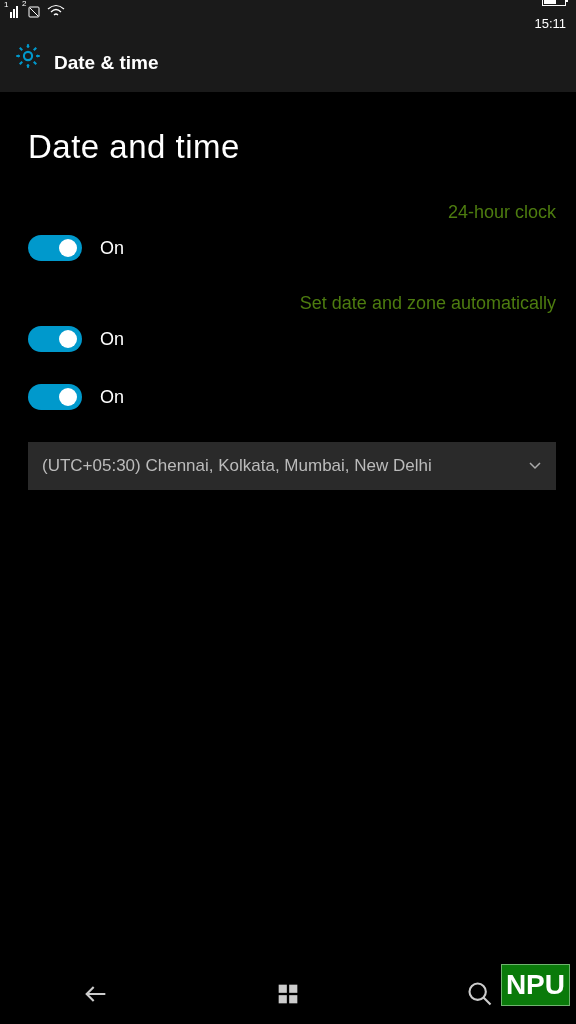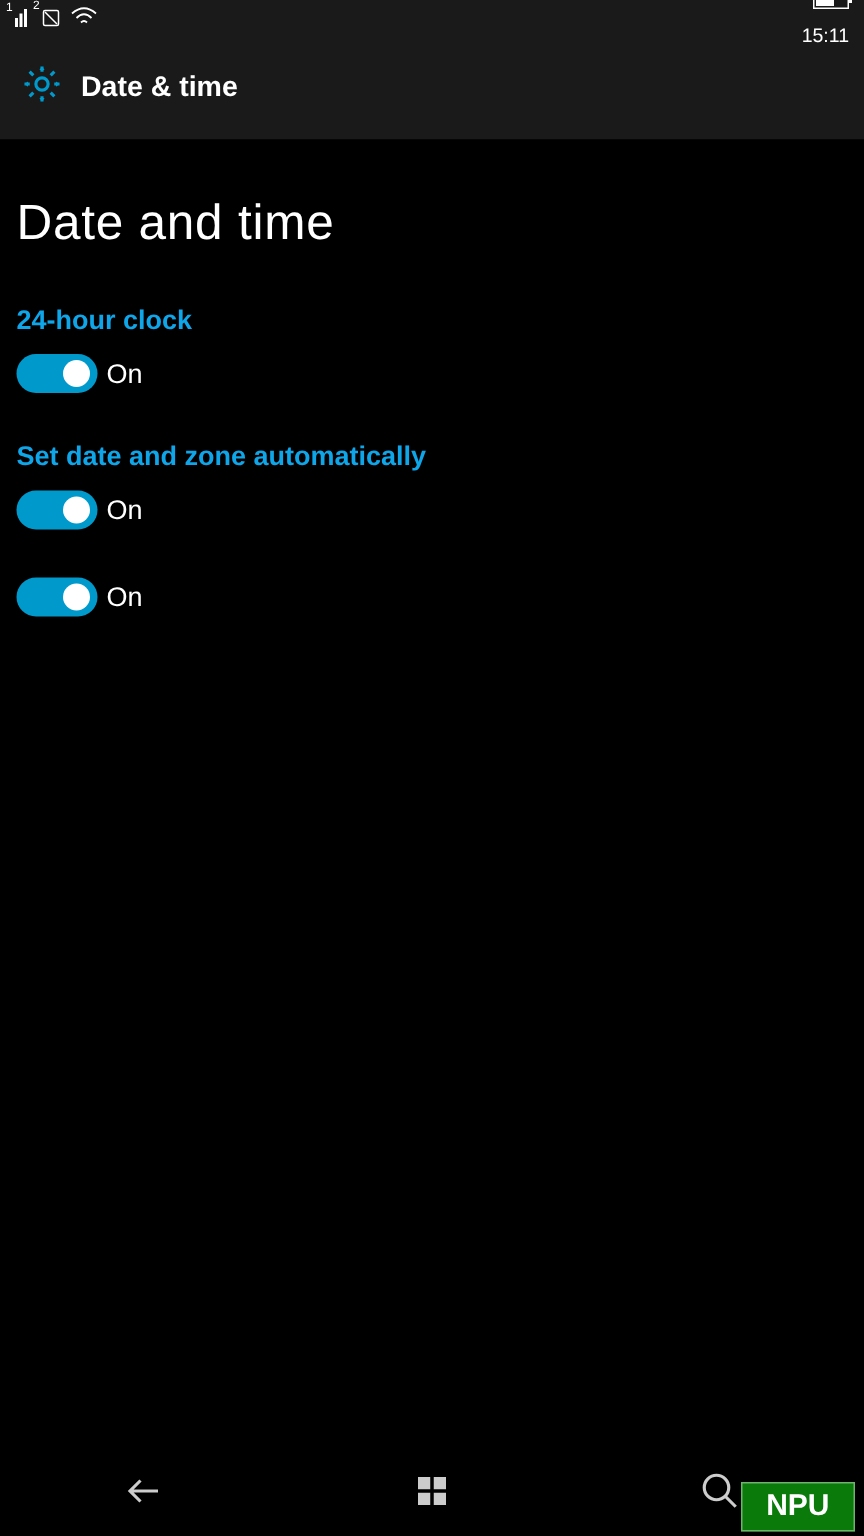--- a/index.html
+++ b/index.html
@@ -103,7 +103,7 @@
     
     .header {
       display: flex;
-      align-items: center;
+      align-items: flex-end;
       padding: 18px 14px;
       gap: 12px;
       background: #1a1a1a;

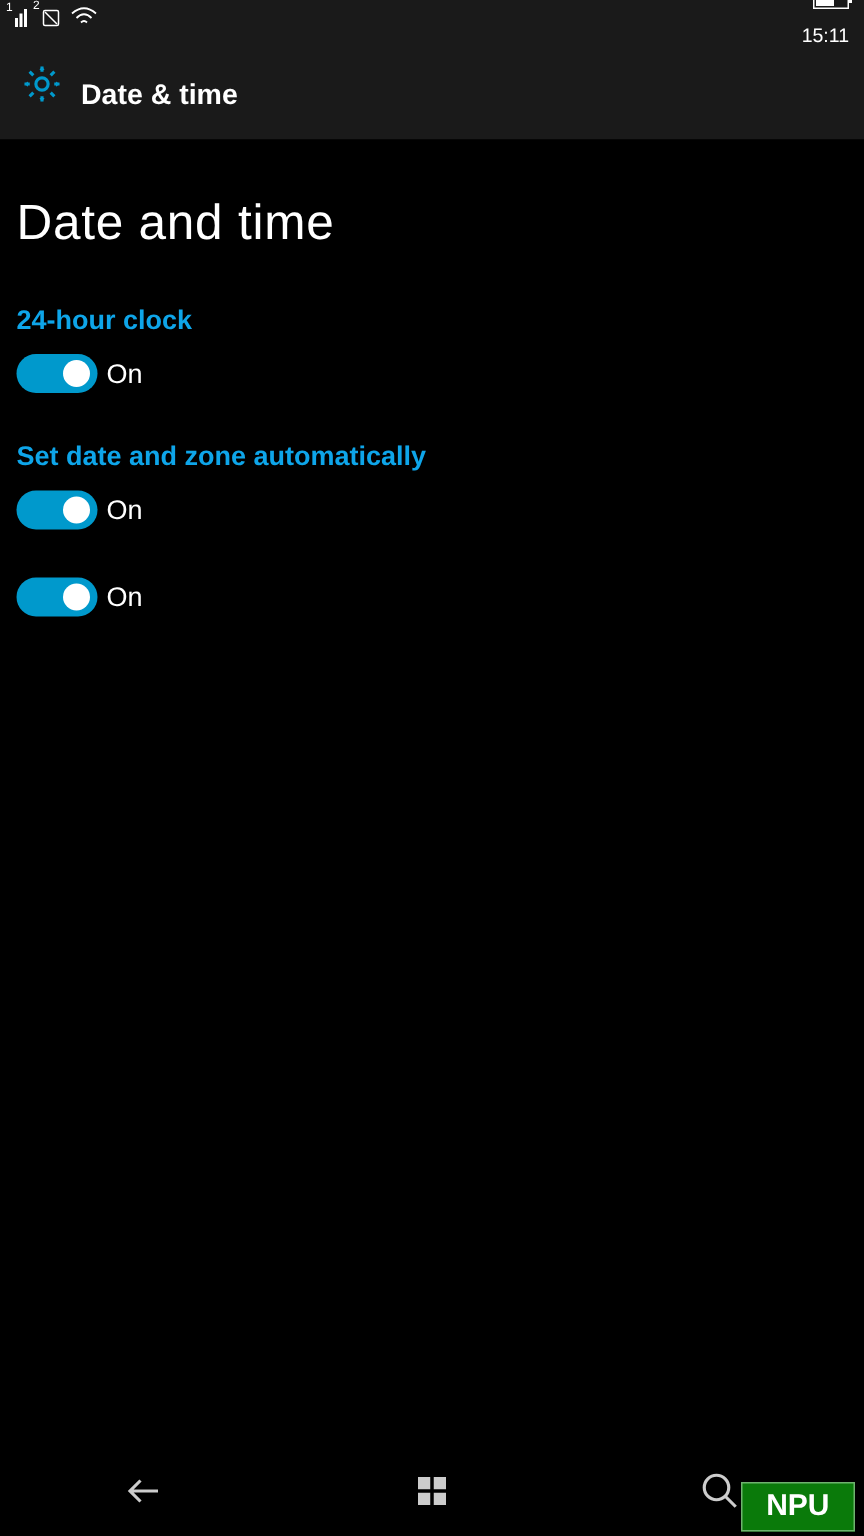--- a/index.html
+++ b/index.html
@@ -120,7 +120,7 @@
     }
     
     .content {
-      padding: 36px 20px 20px 11px;
+      padding: 36px 20px 20px 28px;
       background: #000;
     }
     

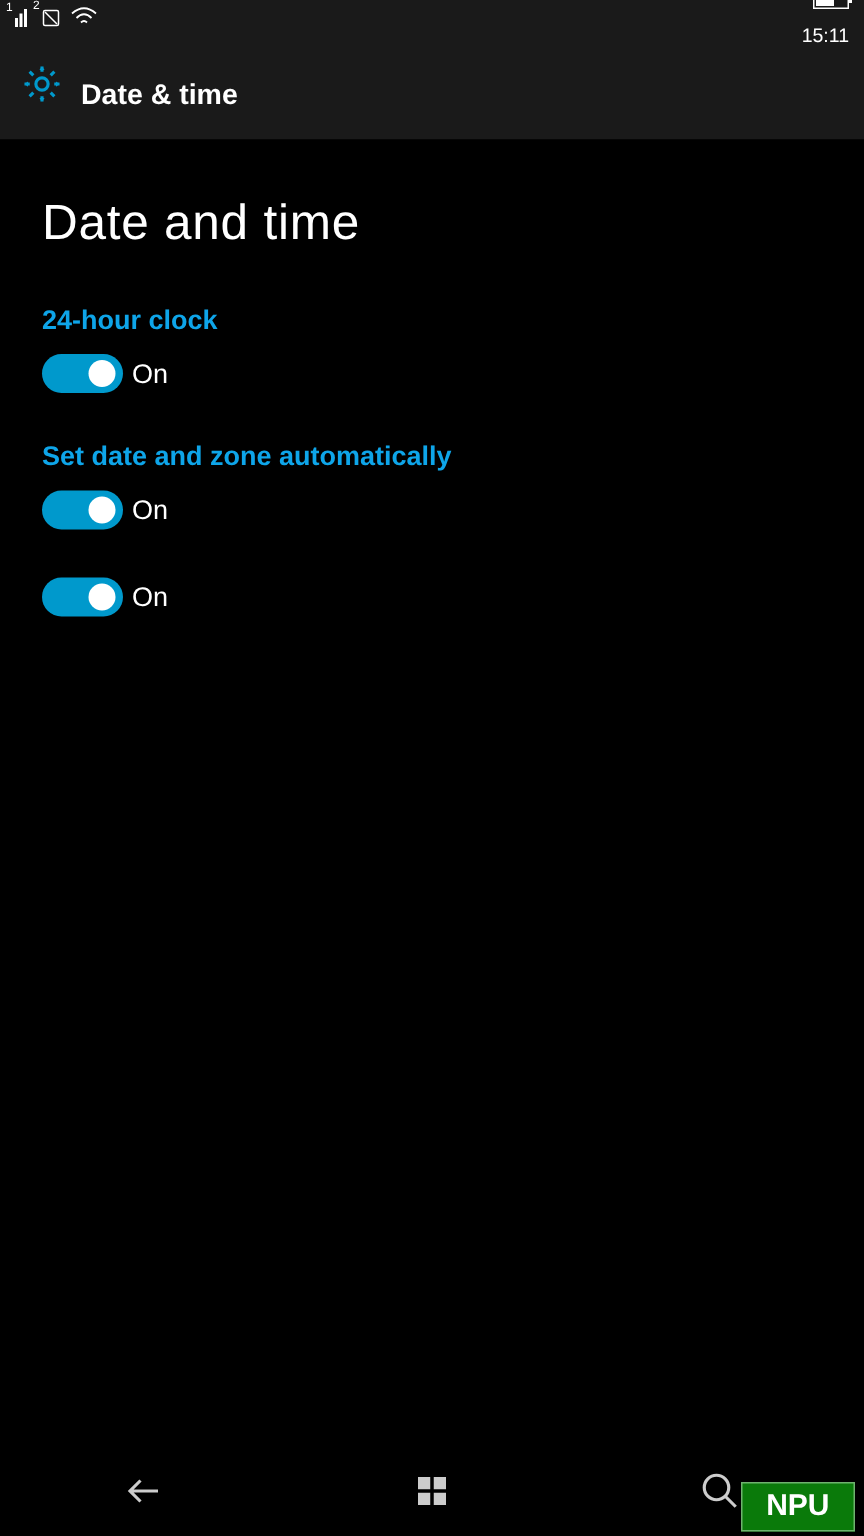--- a/index.html
+++ b/index.html
@@ -137,9 +137,10 @@
     
     .setting-label {
       font-size: 18px;
-      font-weight: 700;
+      font-weight: 400;
       margin-bottom: 12px;
-      color: #0ea5e9;
+      color: #4d7c0f;
+      text-align: right;
     }
     
     .toggle-row {

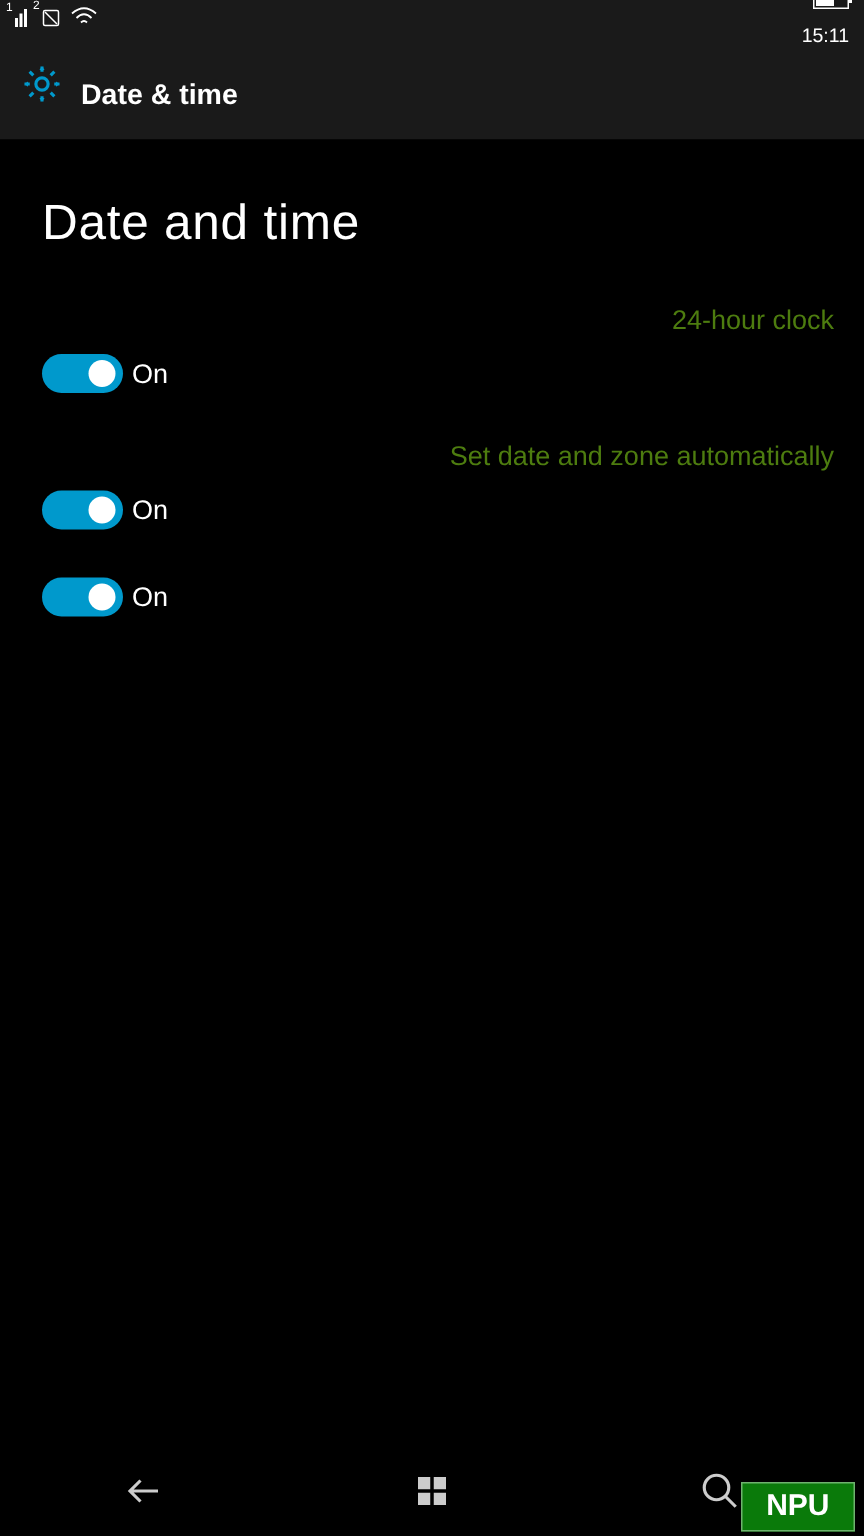--- a/index.html
+++ b/index.html
@@ -146,7 +146,7 @@
     .toggle-row {
       display: flex;
       align-items: center;
-      gap: 6px;
+      gap: 18px;
     }
     
     .toggle {

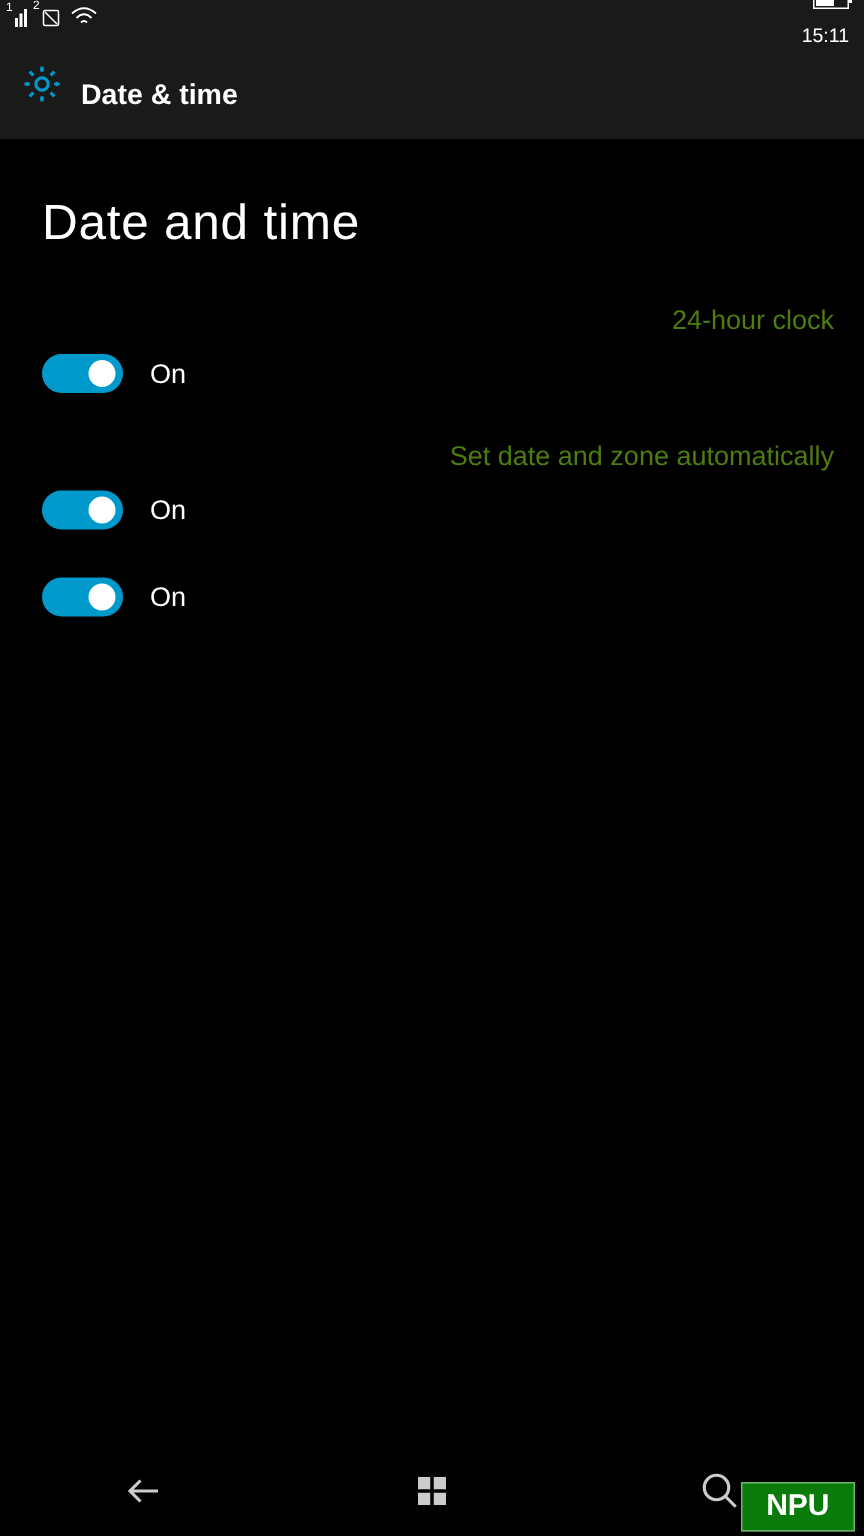--- a/index.html
+++ b/index.html
@@ -313,6 +313,14 @@
   </div>
 
   <div class="setting-group">
+    <div class="dropdown">
+      <div class="dropdown-value">(UTC+05:30) Chennai, Kolkata, Mumbai, New Delhi</div>
+      <div class="chevron-down">
+        <svg width="14" height="10" viewBox="0 0 14 10">
+            <path d="M2 2 L7 7 L12 2" fill="none" stroke="#aaa" stroke-width="1.5"></path>
+          </svg>
+      </div>
+    </div>
   </div>
 </div>
 

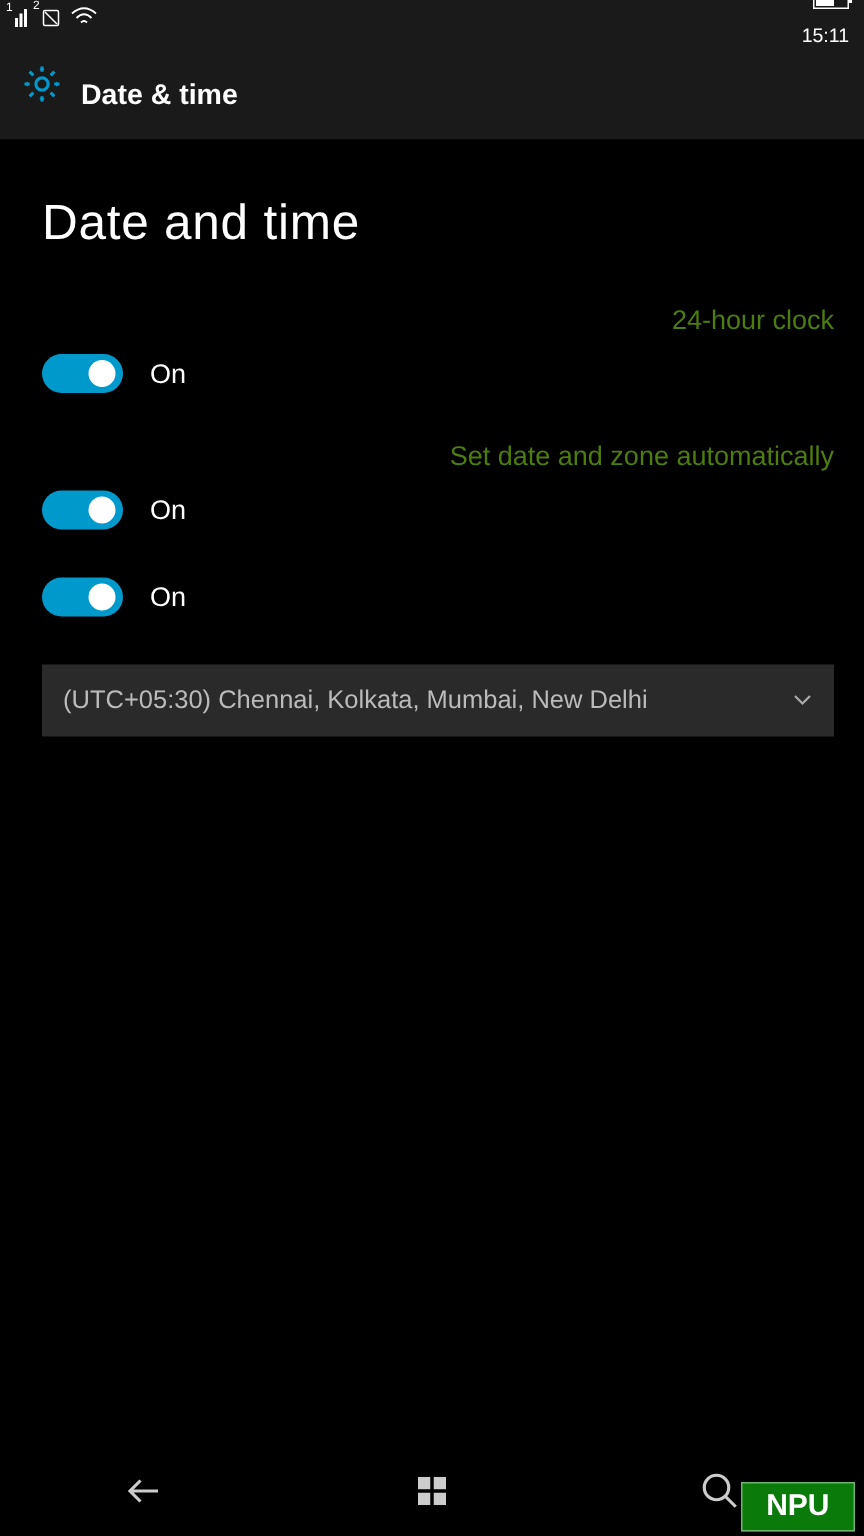--- a/index.html
+++ b/index.html
@@ -222,13 +222,13 @@
     
     .watermark {
       position: absolute;
-      bottom: 3px;
+      bottom: 18px;
       right: 6px;
       background: #0a7a0a;
       color: #fff;
       font-weight: 900;
-      font-size: 20px;
-      padding: 4px 16px;
+      font-size: 28px;
+      padding: 4px 4px;
       font-family: Arial, sans-serif;
       letter-spacing: 0px;
       border: 1px solid #6eb36e;

